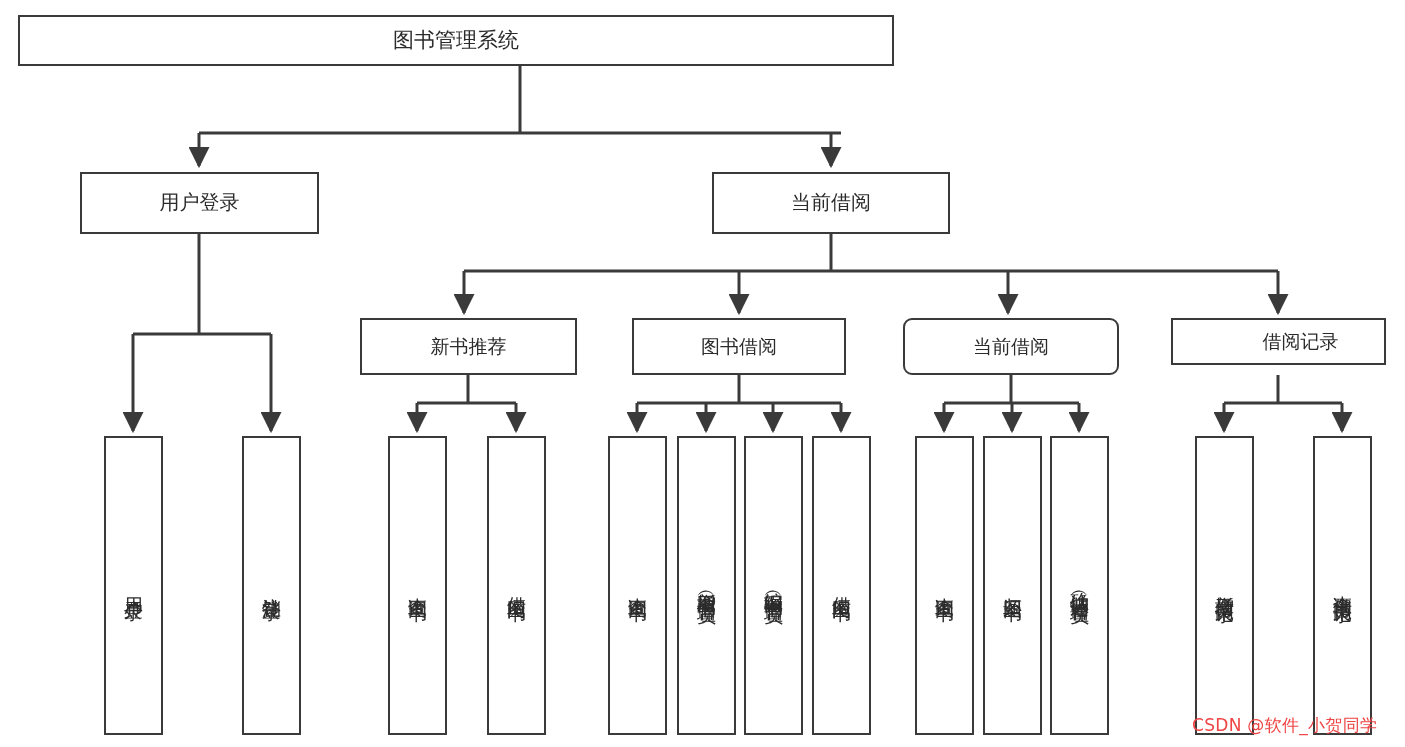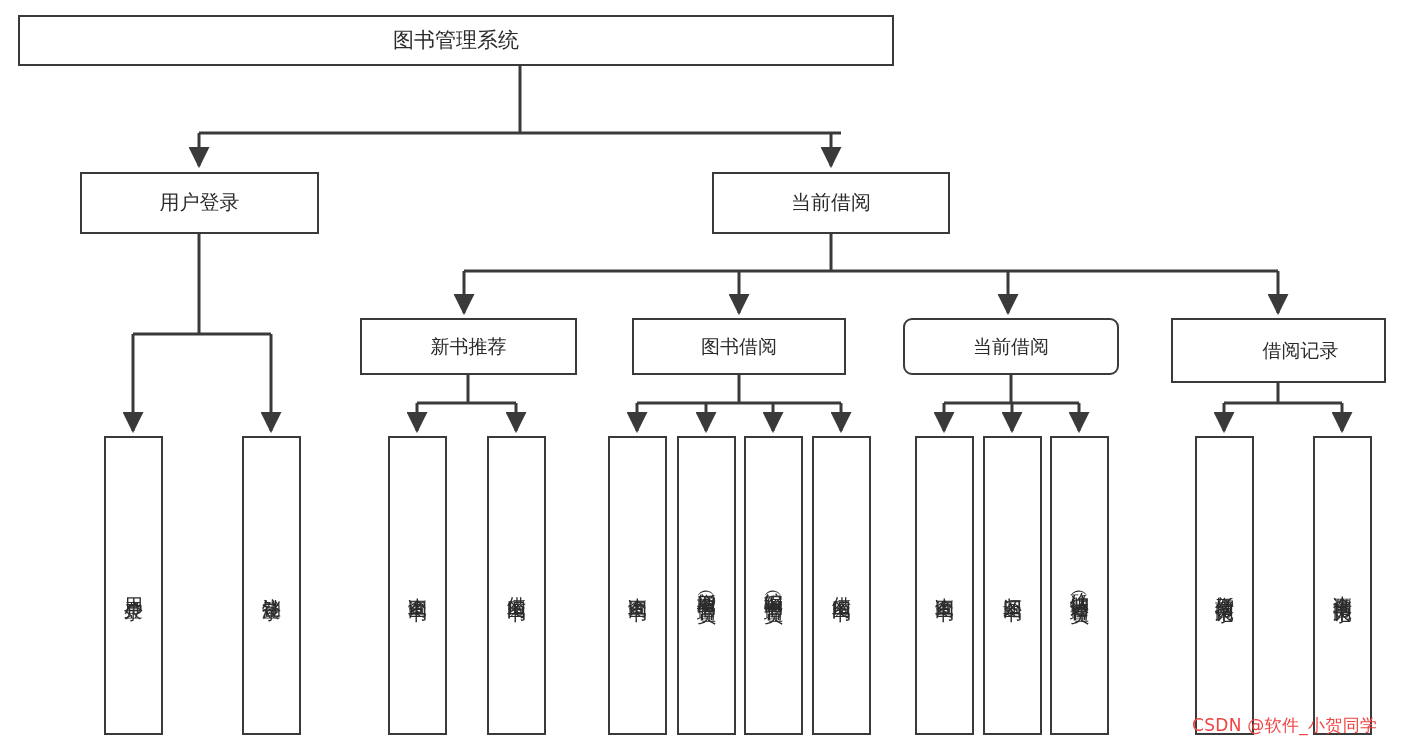--- a/index.html
+++ b/index.html
@@ -147,7 +147,7 @@
   <div class="node lvl3" style="left:903px; top:318px; width:216px; height:57px;border-radius:9px;">
     <span class="label">当前借阅</span>
   </div>
-  <div class="node lvl3" style="left:1171px; top:318px; width:215px; height:65px;padding-left:44px;">
+  <div class="node lvl3" style="left:1171px; top:318px; width:215px; height:47px;padding-left:44px;">
     <span class="label">借阅记录</span>
   </div>
 

